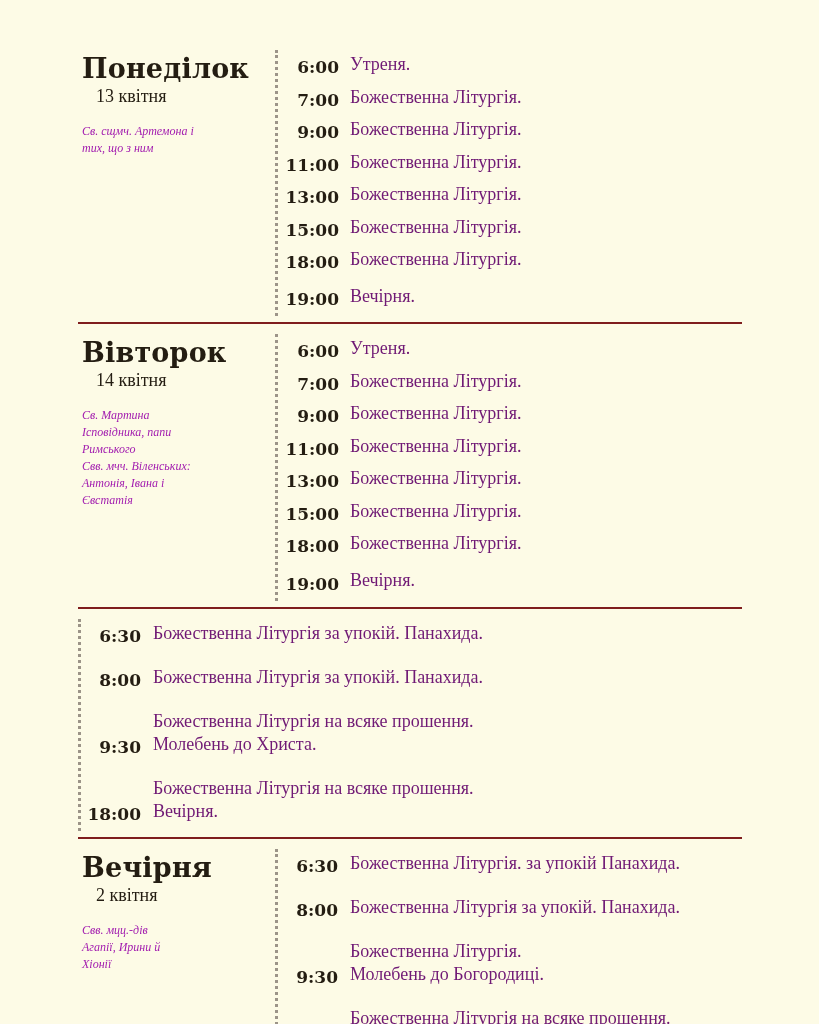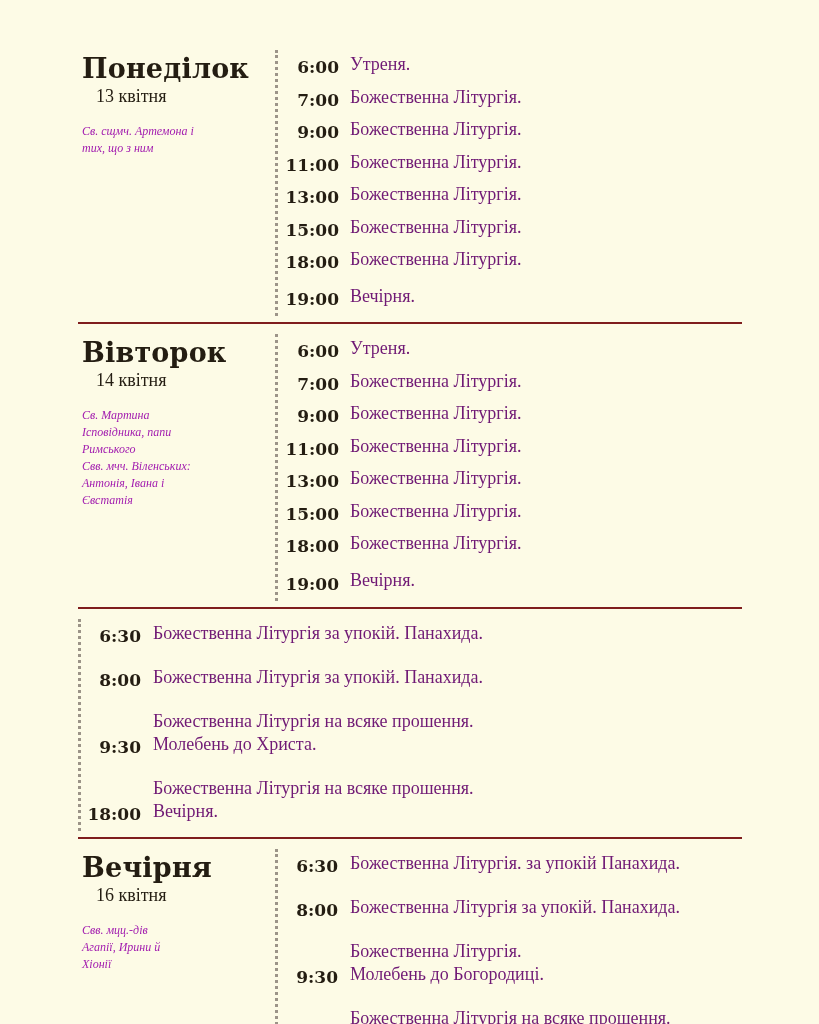--- a/index.html
+++ b/index.html
@@ -246,7 +246,7 @@
       <div class="day-block">
         <div class="day-left">
           <div class="day-name">Вечірня</div>
-          <div class="day-date">16 квітня</div>
+          <div class="day-date">2 квітня</div>
           <div class="day-saints">Свв. мцц.-дів
 Агапії, Ирини й
 Хіонії</div>

